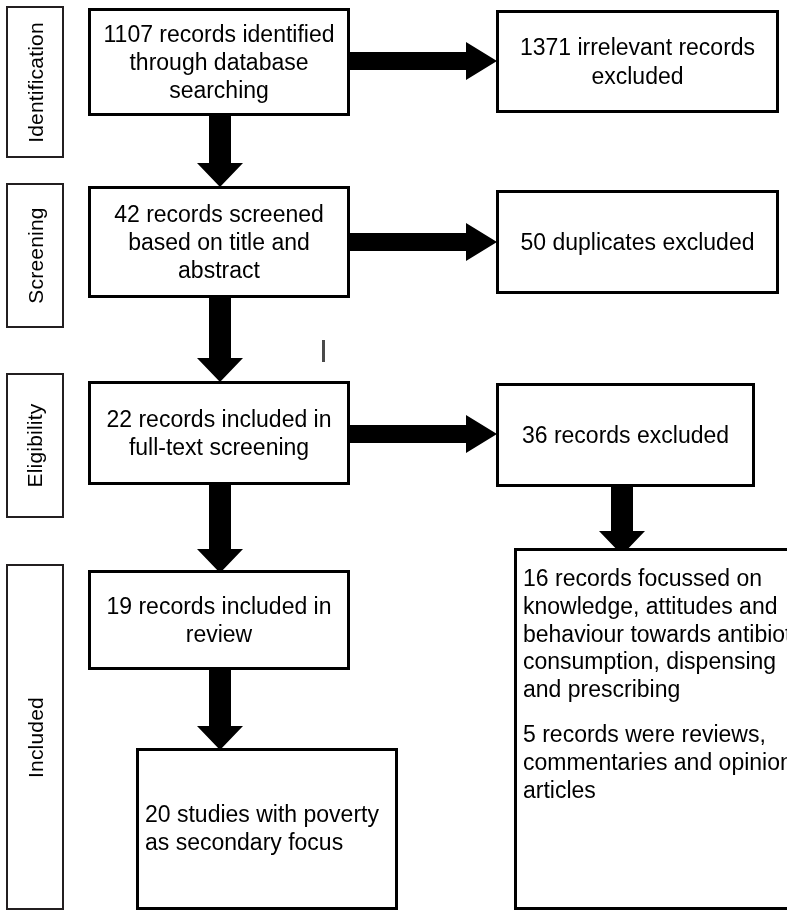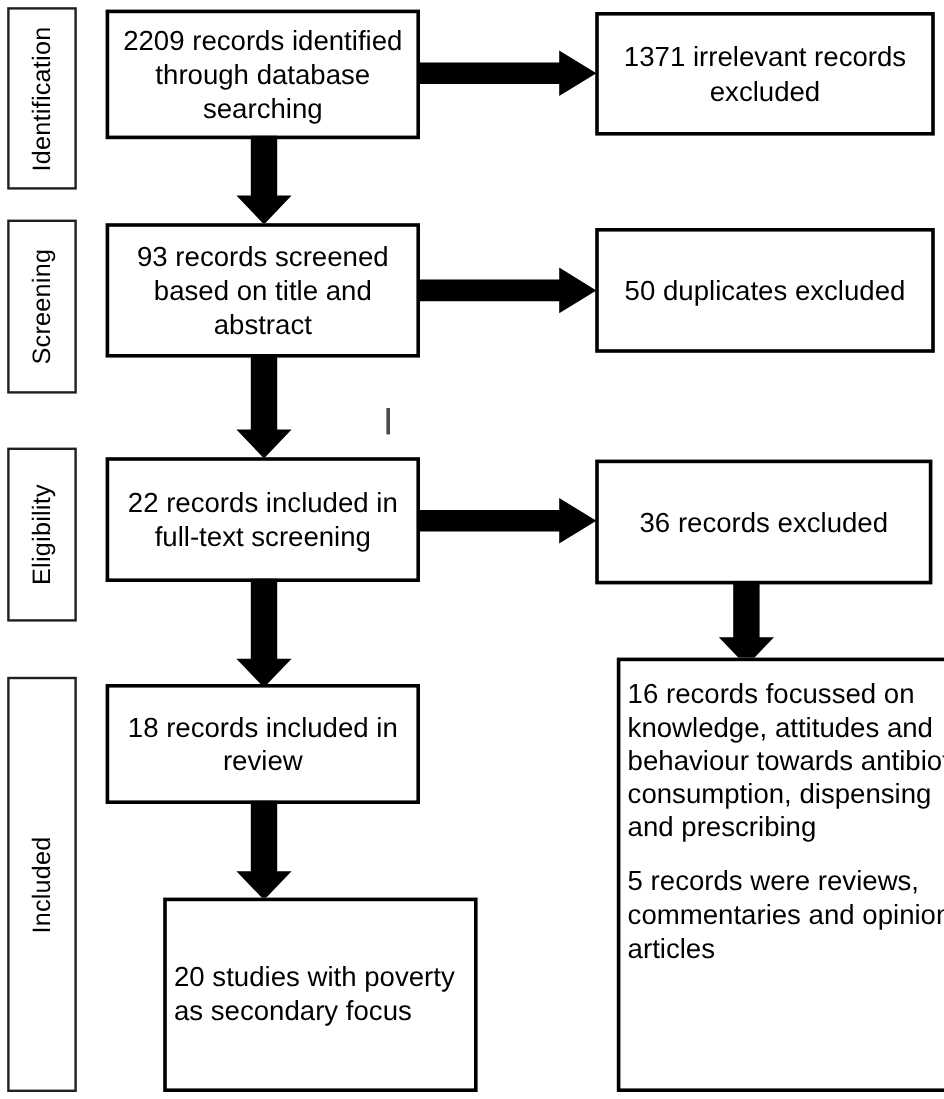--- a/index.html
+++ b/index.html
@@ -107,7 +107,7 @@
   </div>
 
   <div class="flowbox" style="left:88px; top:8px; width:262px; height:108px;">
-    <div class="line">2209 records identified
+    <div class="line">1107 records identified
 through database
 searching</div>
   </div>

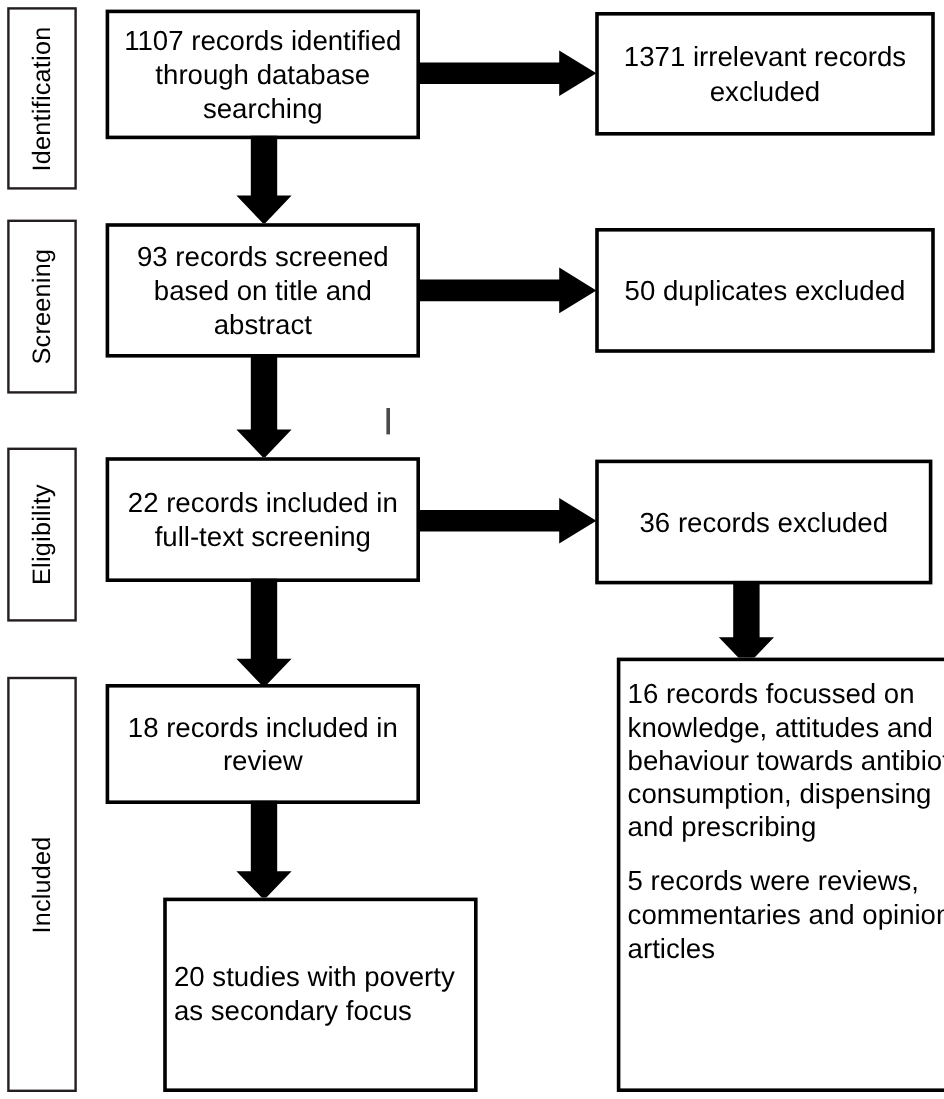--- a/index.html
+++ b/index.html
@@ -130,7 +130,7 @@
   </div>
 
   <div class="flowbox" style="left:88px; top:186px; width:262px; height:112px;">
-    <div class="line">93 records screened
+    <div class="line">42 records screened
 based on title and
 abstract</div>
   </div>

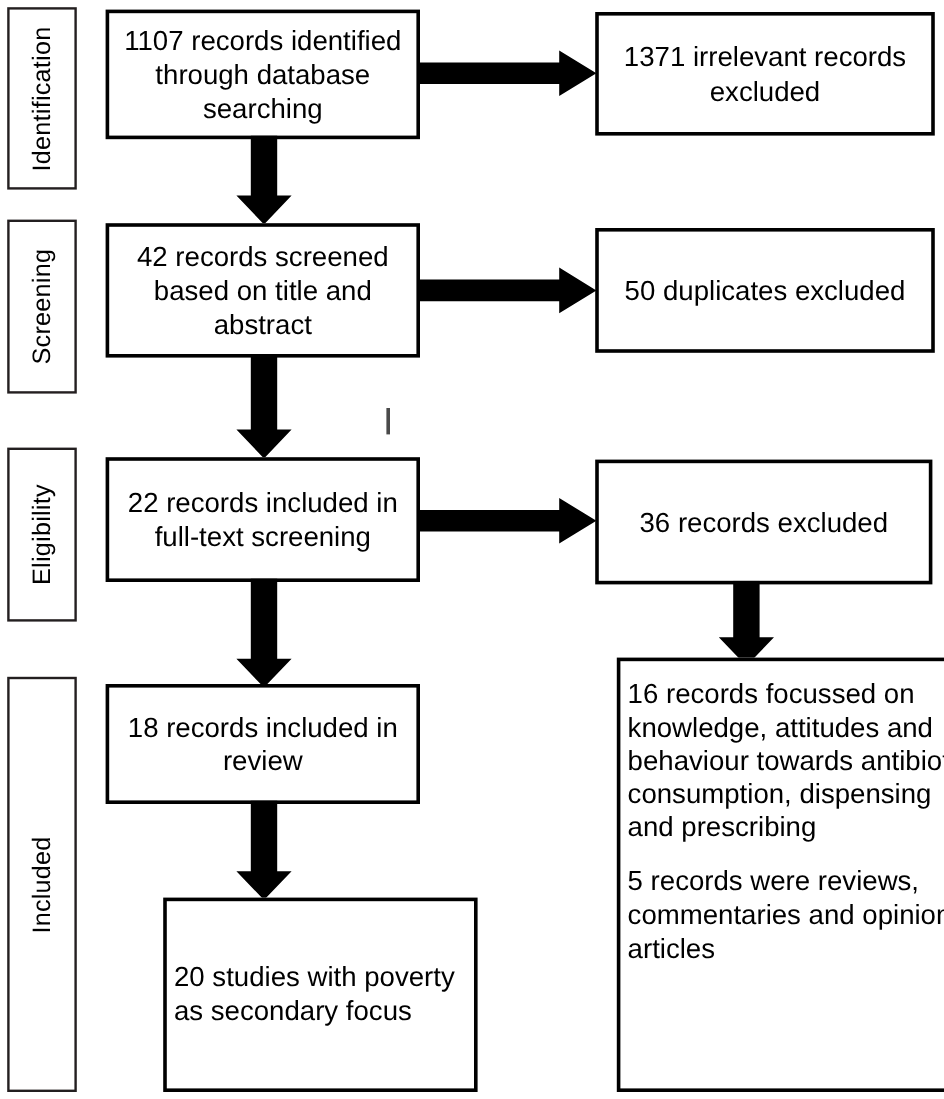--- a/index.html
+++ b/index.html
@@ -158,7 +158,7 @@
 full-text screening</div>
   </div>
 
-  <div class="flowbox" style="left:496px; top:383px; width:281px; height:104px;">
+  <div class="flowbox" style="left:496px; top:383px; width:259px; height:104px;">
     <div class="line">36 records excluded</div>
   </div>
 

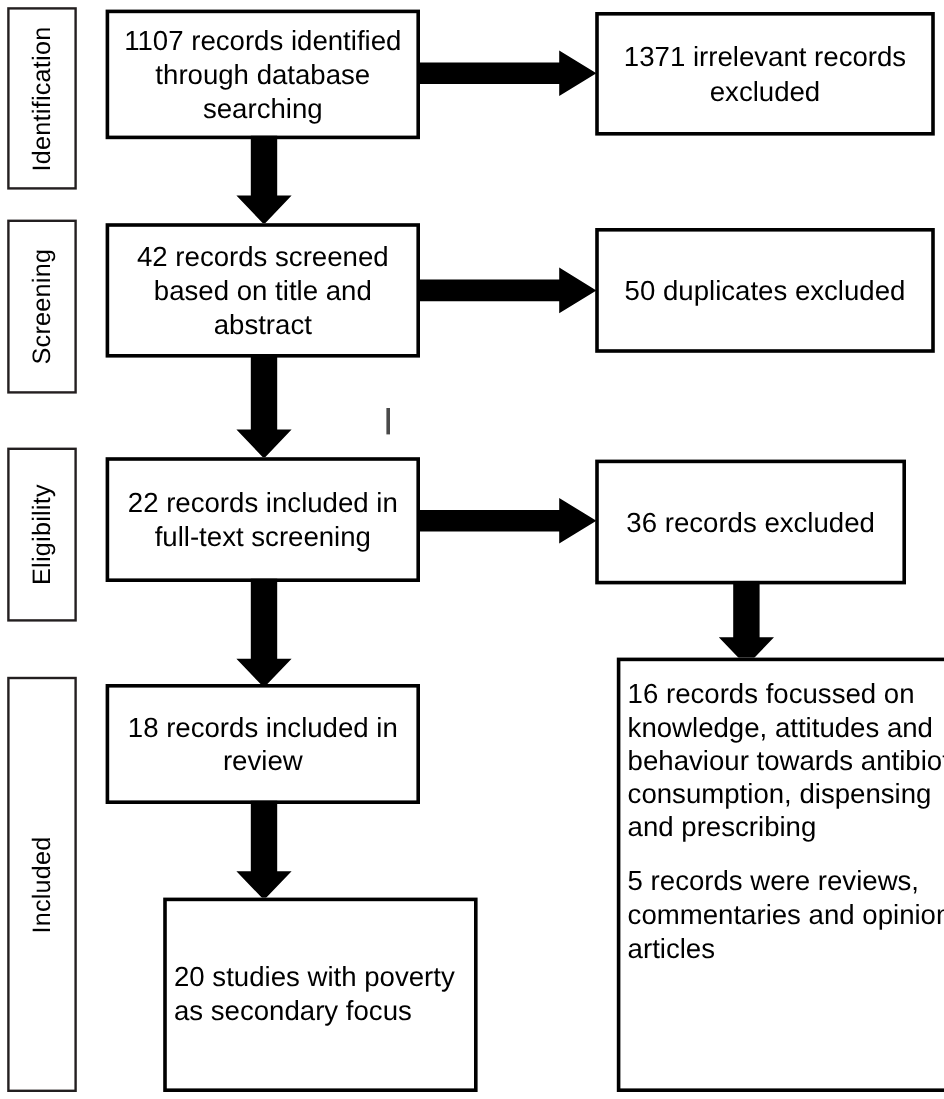--- a/index.html
+++ b/index.html
@@ -181,7 +181,7 @@
   </div>
 
   <div class="flowbox" style="left:88px; top:570px; width:262px; height:100px;">
-    <div class="line">18 records included in
+    <div class="line">19 records included in
 review</div>
   </div>
 

